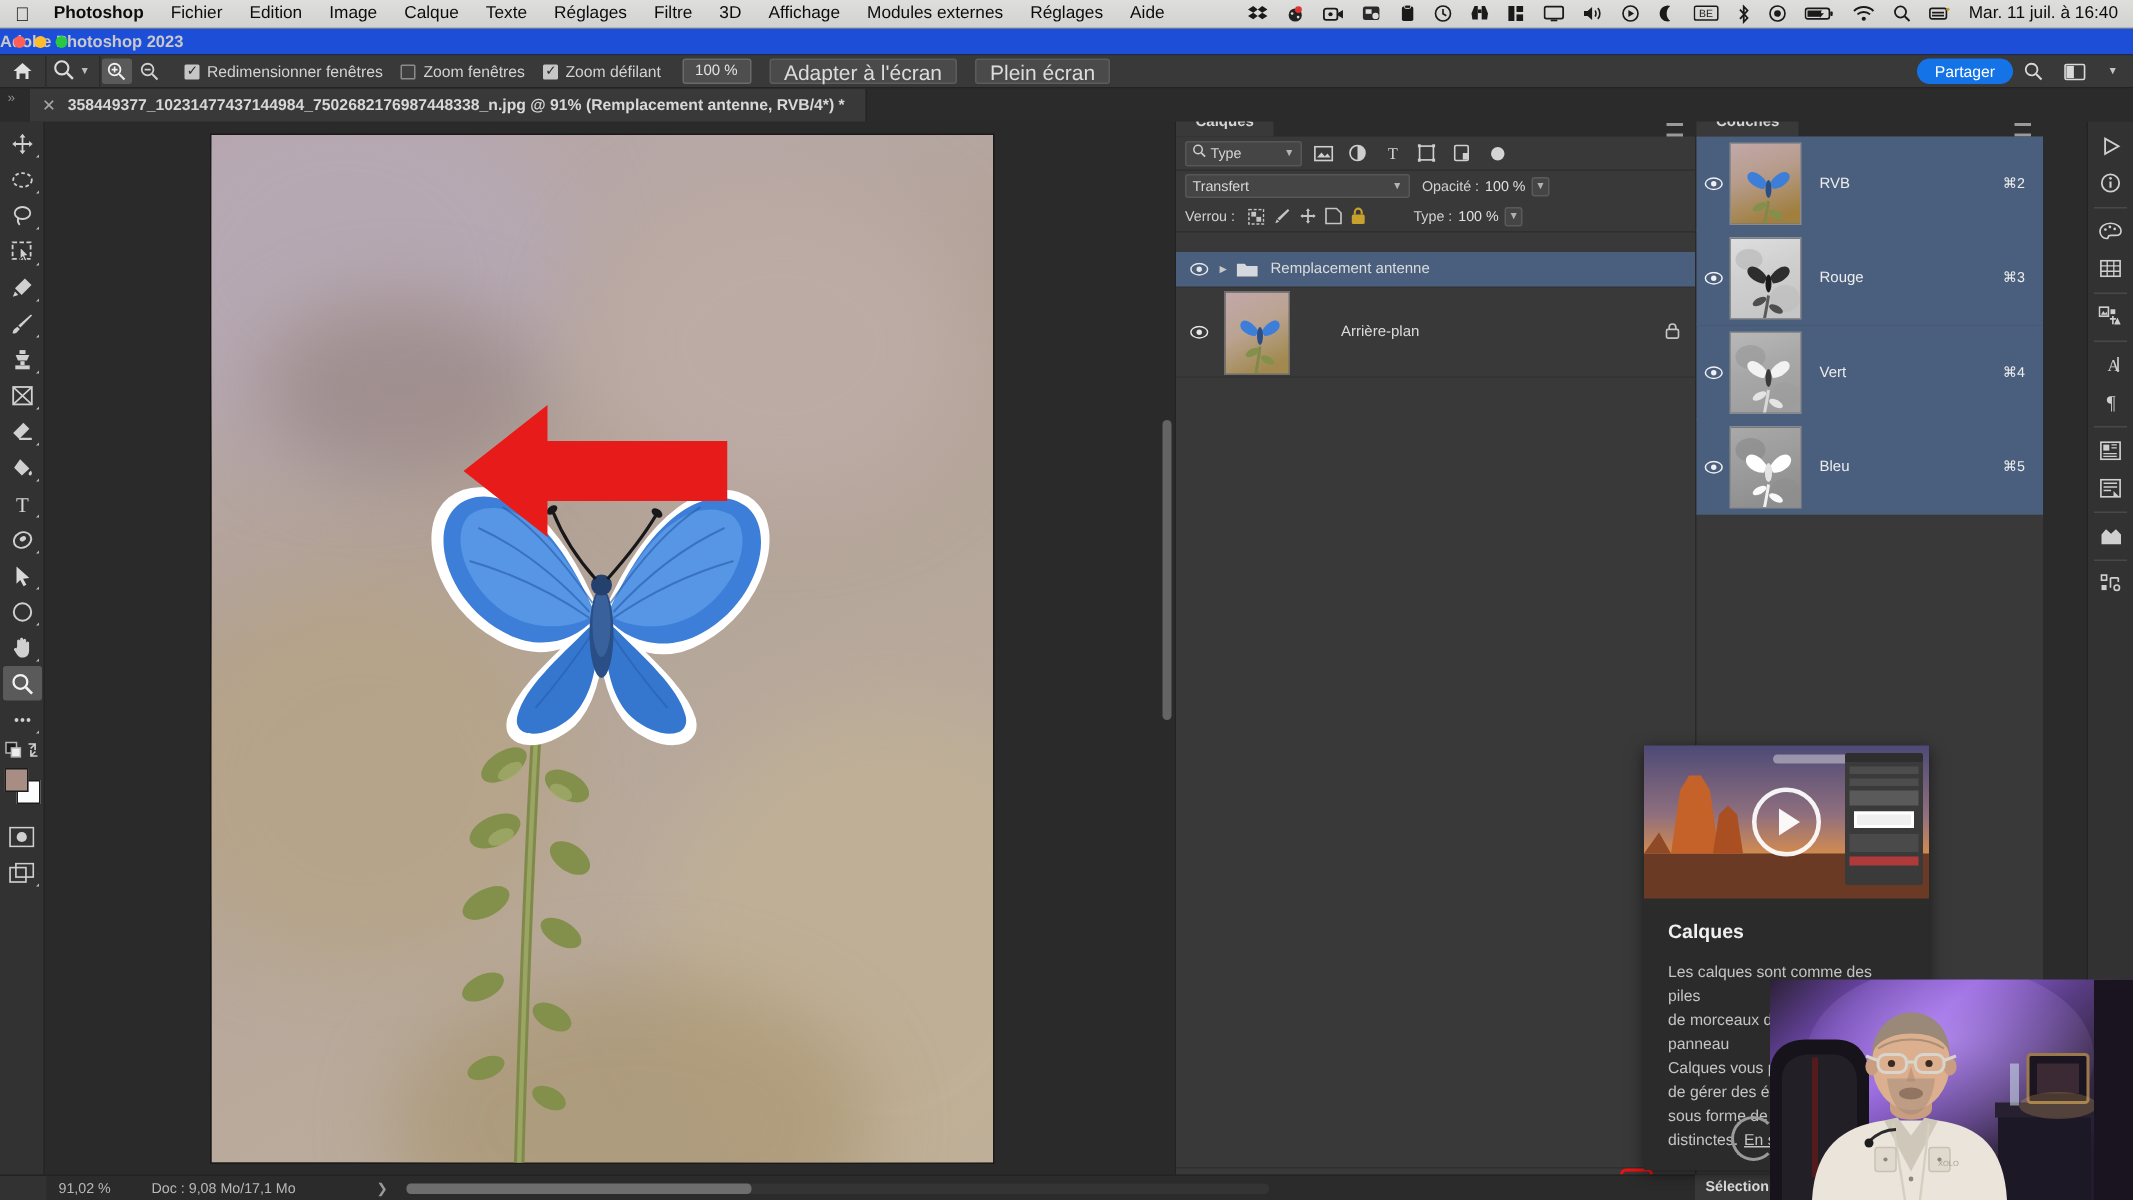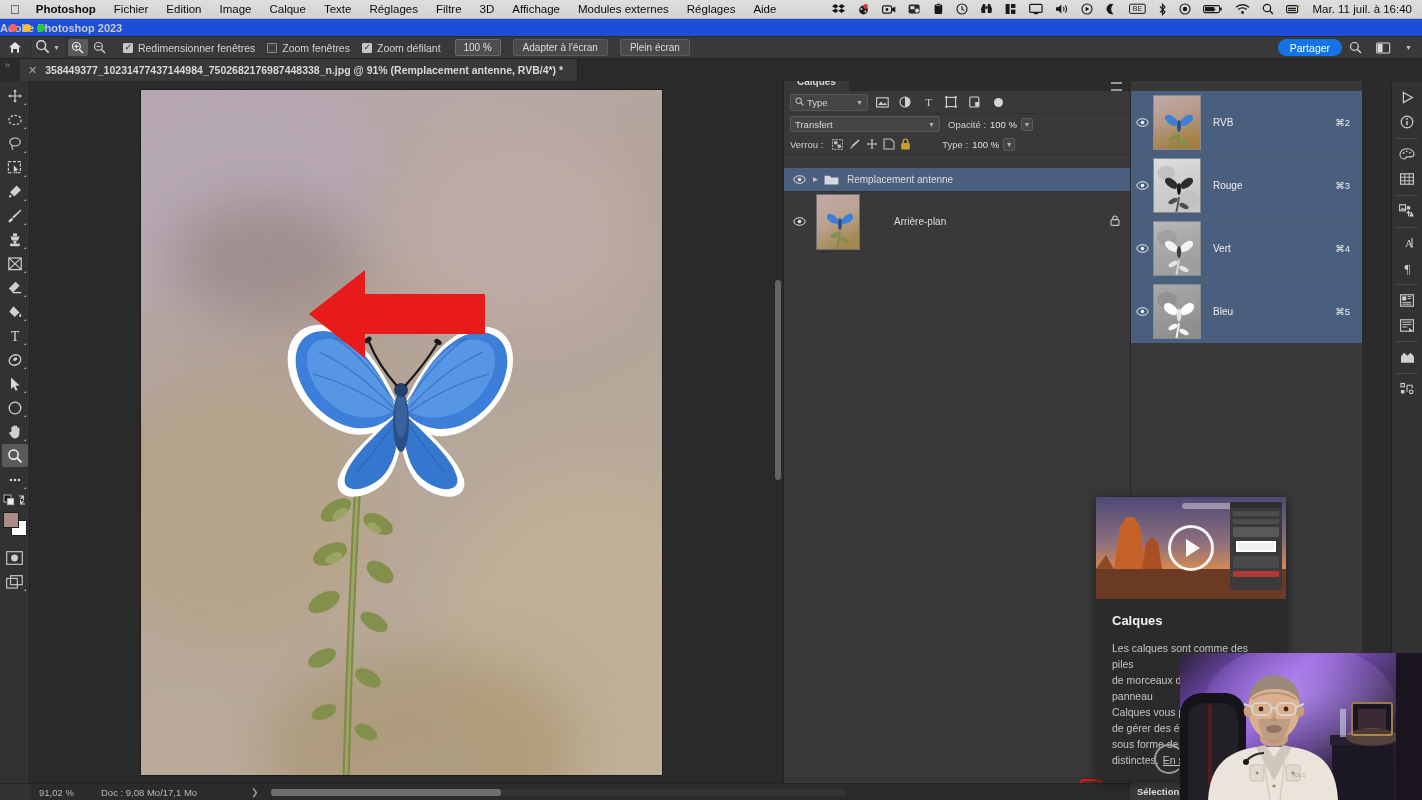--- a/index.html
+++ b/index.html
@@ -77,7 +77,7 @@
   .obtn {
     margin-left: 12px; height: 17px; padding: 0 9px; background: #4a4a4a;
     border: 1px solid #5c5c5c; border-radius: 2px;
-    display:flex; align-items:center; font-size:10px; color:#dcdcdc;
+    display:flex; align-items:center; font-size:14px; color:#dcdcdc;
   }
   .share {
     background: #1473e6; color: #fff; border-radius: 11px;

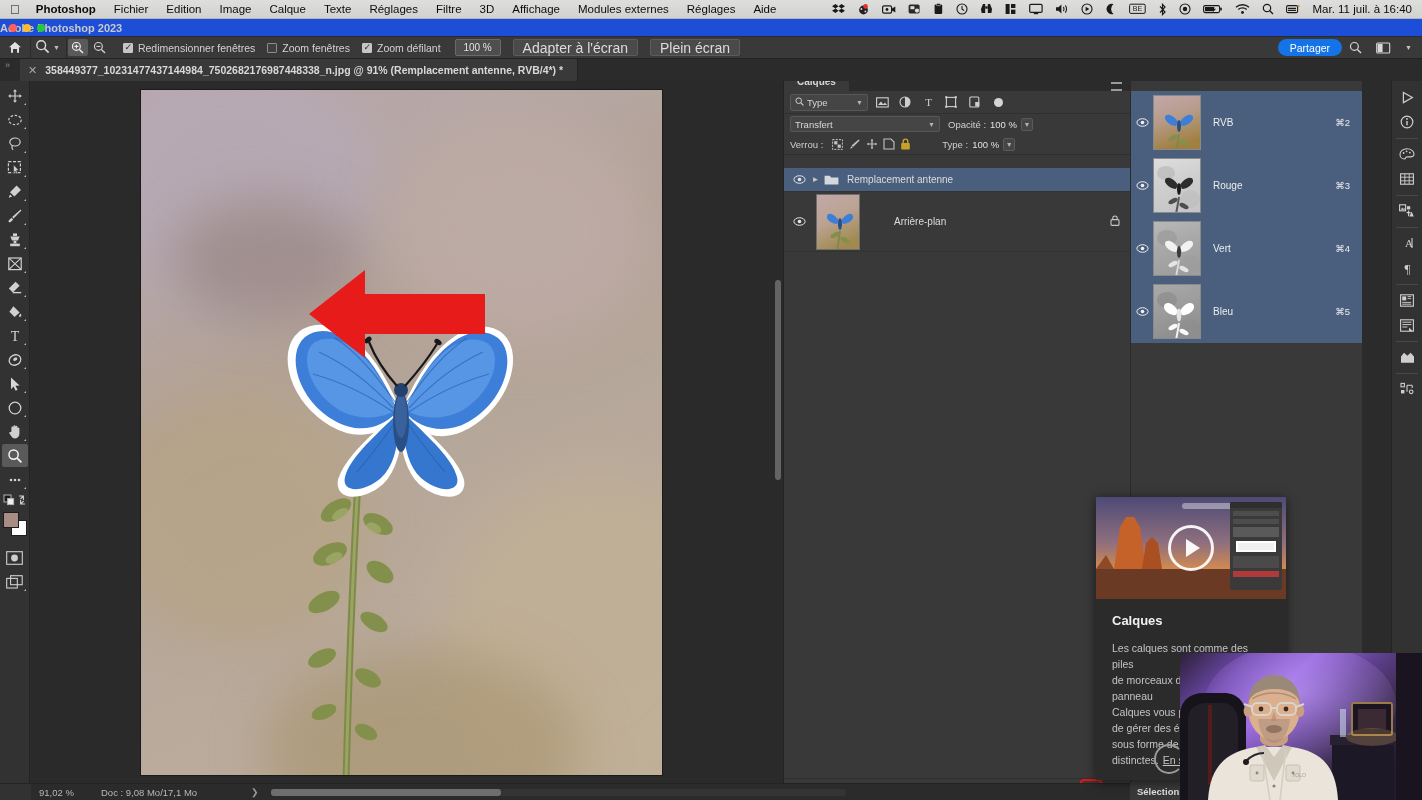--- a/index.html
+++ b/index.html
@@ -935,6 +935,12 @@
     </div>
 
     <div class="chanpanel">
+      <div class="panel-tabs">
+        <span class="ptab">Couches</span>
+        <span class="pmenu">
+            <div></div>
+          </span>
+      </div>
       <div class="chanlist">
 
         <div class="chanrow">

